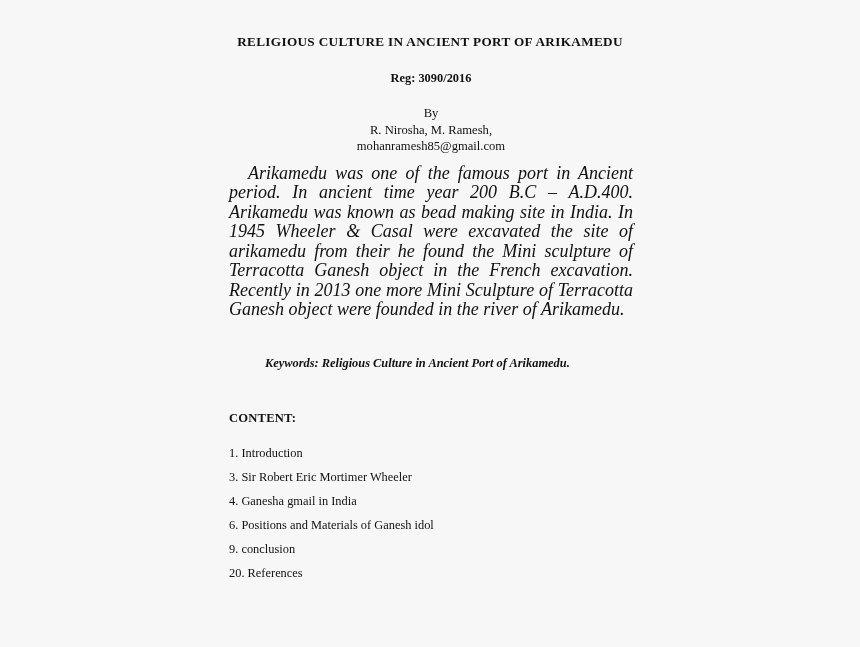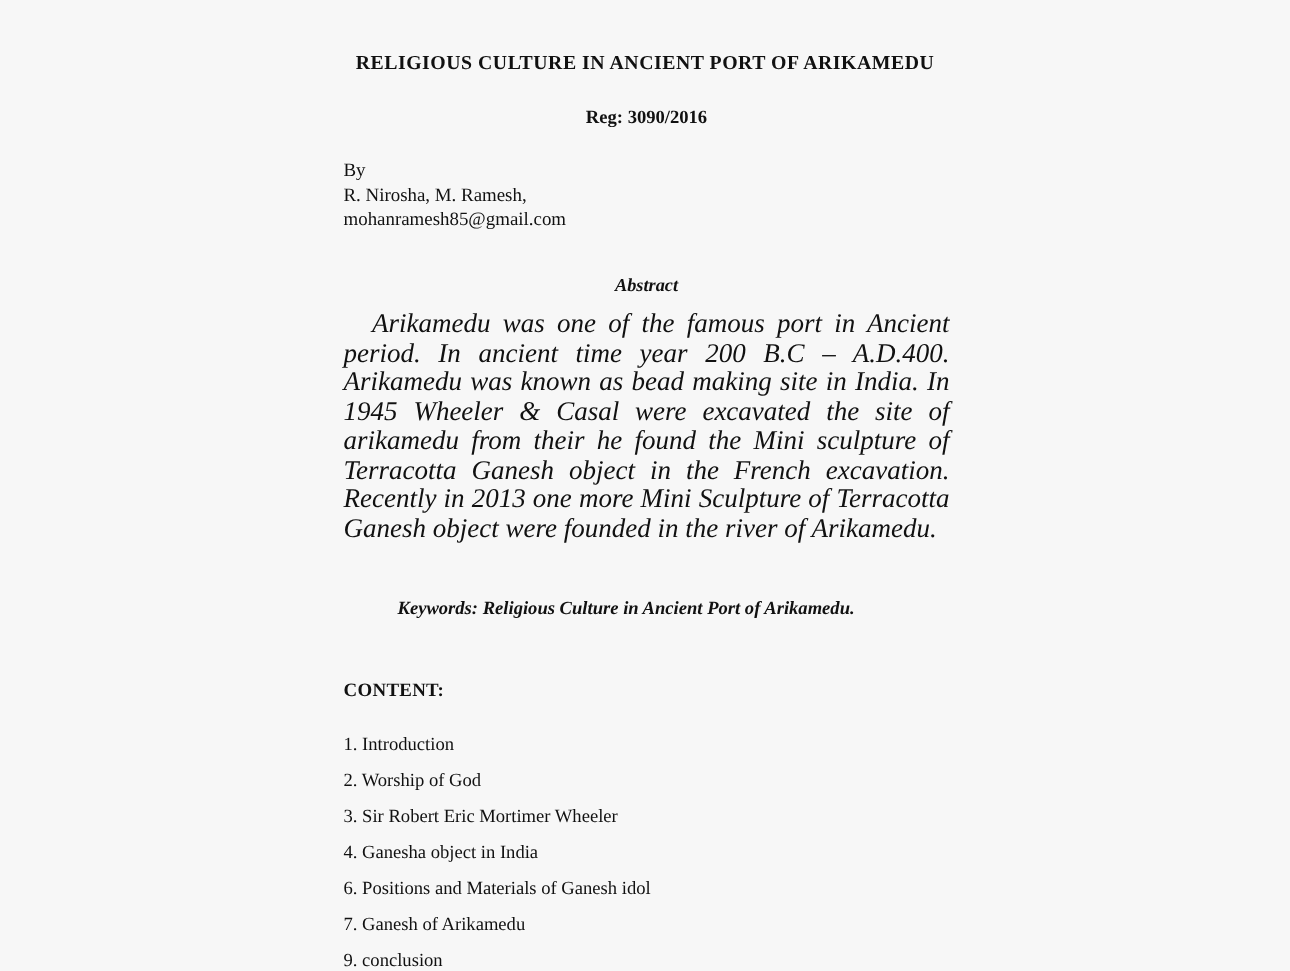--- a/index.html
+++ b/index.html
@@ -52,7 +52,7 @@
 
   .byline-block {
     padding-top: 19px;
-    text-align: left;
+    text-align: center;
     font-size: 12.6px;
     line-height: 16.5px;
   }

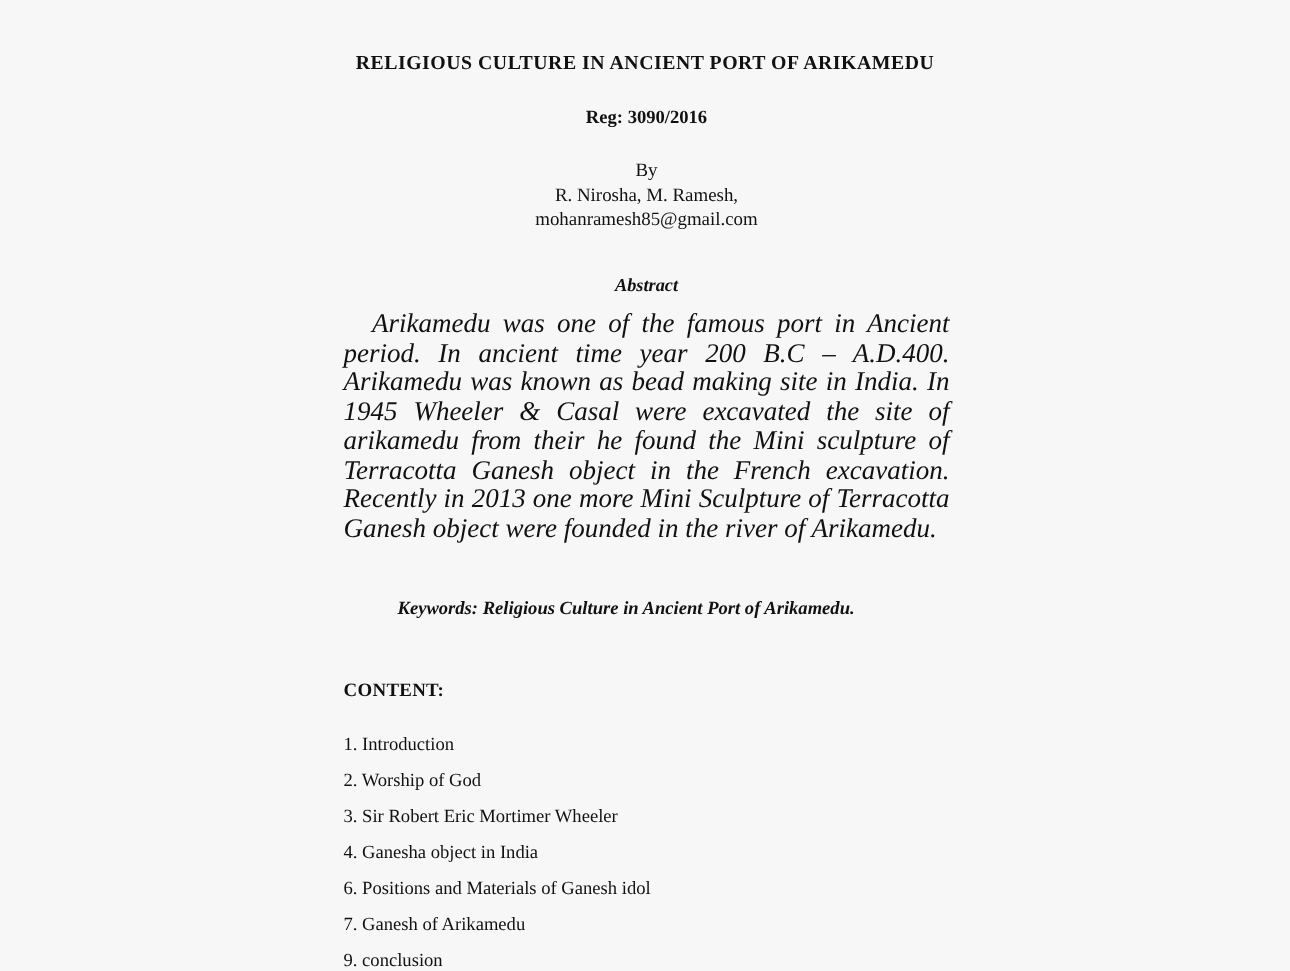--- a/index.html
+++ b/index.html
@@ -137,7 +137,6 @@
       <span class="email">mohanramesh85@gmail.com</span>
     </div>
 
-    <h2 class="abstract-heading">Abstract</h2>
 
     <p class="abstract-body">Arikamedu was one of the famous port in Ancient period. In ancient time year 200 B.C – A.D.400.  Arikamedu was known as bead making site in India. In 1945 Wheeler &amp; Casal were excavated the site of arikamedu from their he found the Mini sculpture of Terracotta Ganesh object in the French excavation. Recently in 2013 one more Mini Sculpture of Terracotta Ganesh object were founded in the river of Arikamedu.</p>
 

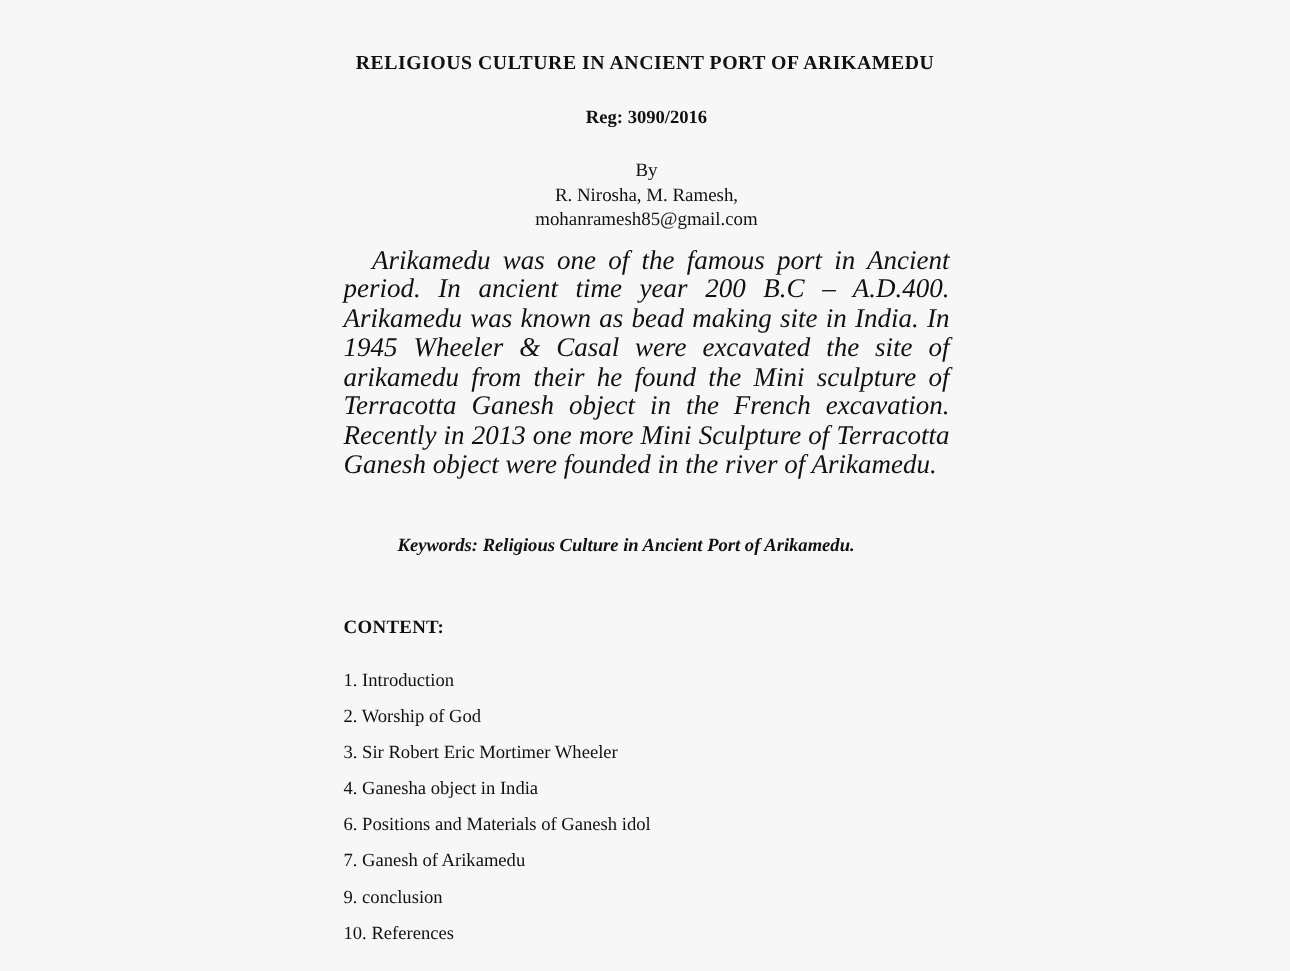--- a/index.html
+++ b/index.html
@@ -150,10 +150,6 @@
         <span class="toc-label">Introduction</span>
       </li>
       <li class="toc-item">
-        <span class="toc-num">2.</span>
-        <span class="toc-label">Worship of God</span>
-      </li>
-      <li class="toc-item">
         <span class="toc-num">3.</span>
         <span class="toc-label">Sir Robert Eric Mortimer Wheeler</span>
       </li>

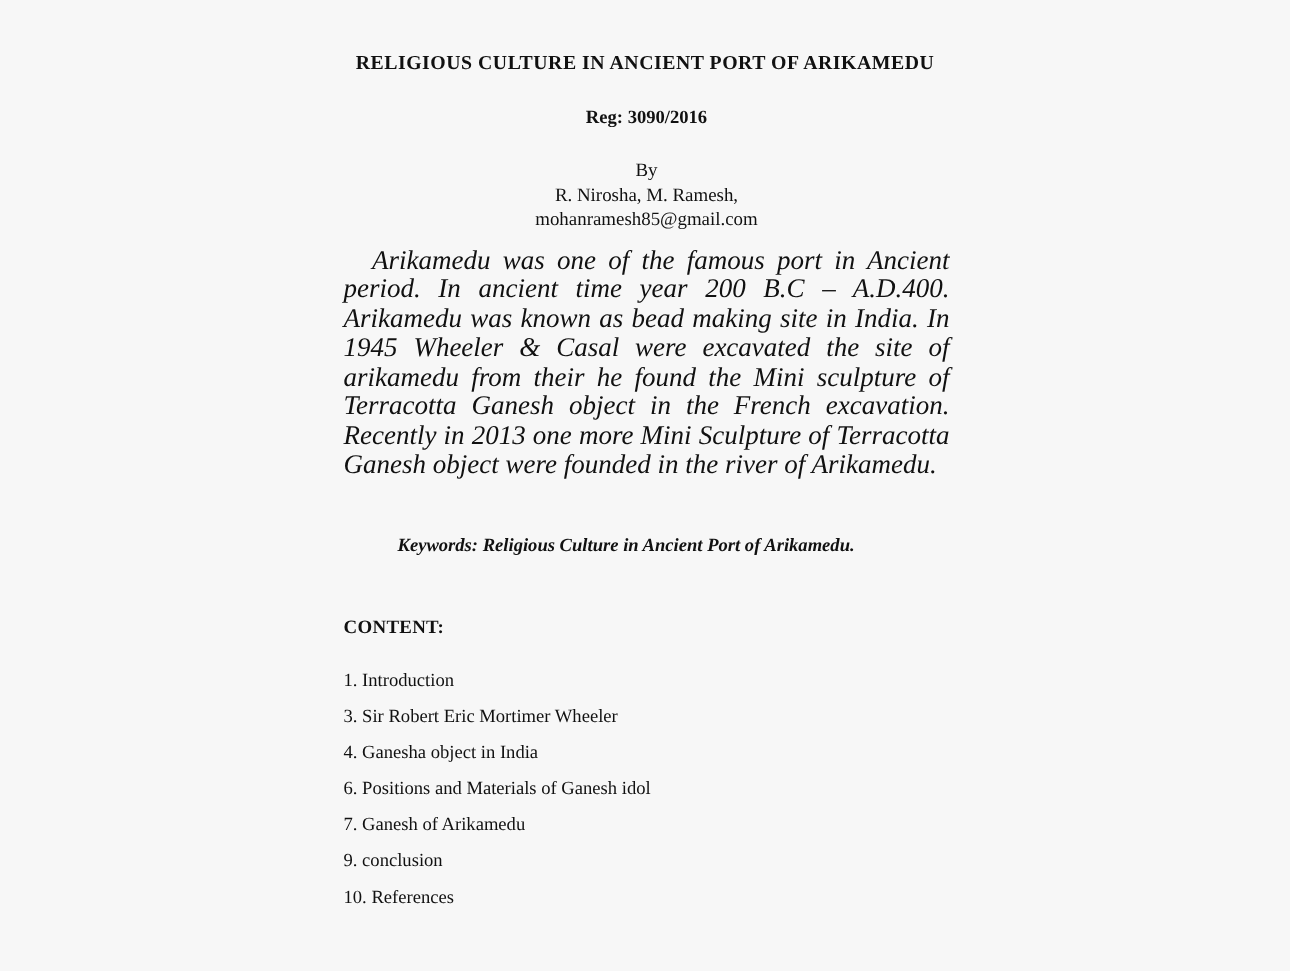--- a/index.html
+++ b/index.html
@@ -155,7 +155,7 @@
       </li>
       <li class="toc-item">
         <span class="toc-num">4.</span>
-        <span class="toc-label">Ganesha object in India</span>
+        <span class="toc-label">Ganesha gmail in India</span>
       </li>
       <li class="toc-item">
         <span class="toc-num">6.</span>

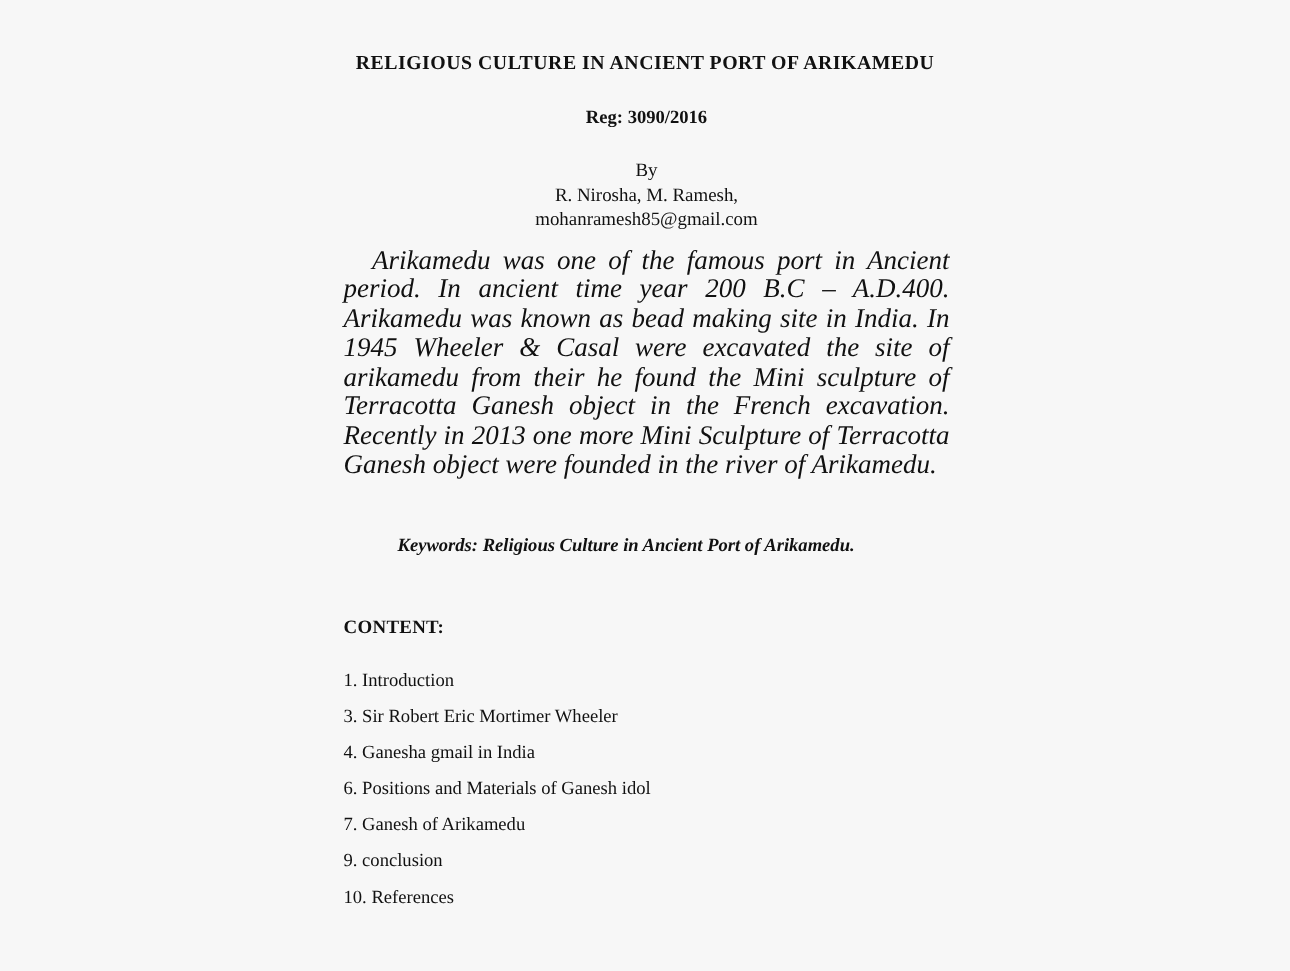--- a/index.html
+++ b/index.html
@@ -162,10 +162,6 @@
         <span class="toc-label"> Positions and Materials of Ganesh idol</span>
       </li>
       <li class="toc-item">
-        <span class="toc-num">7.</span>
-        <span class="toc-label">Ganesh of Arikamedu</span>
-      </li>
-      <li class="toc-item">
         <span class="toc-num">9.</span>
         <span class="toc-label">conclusion</span>
       </li>

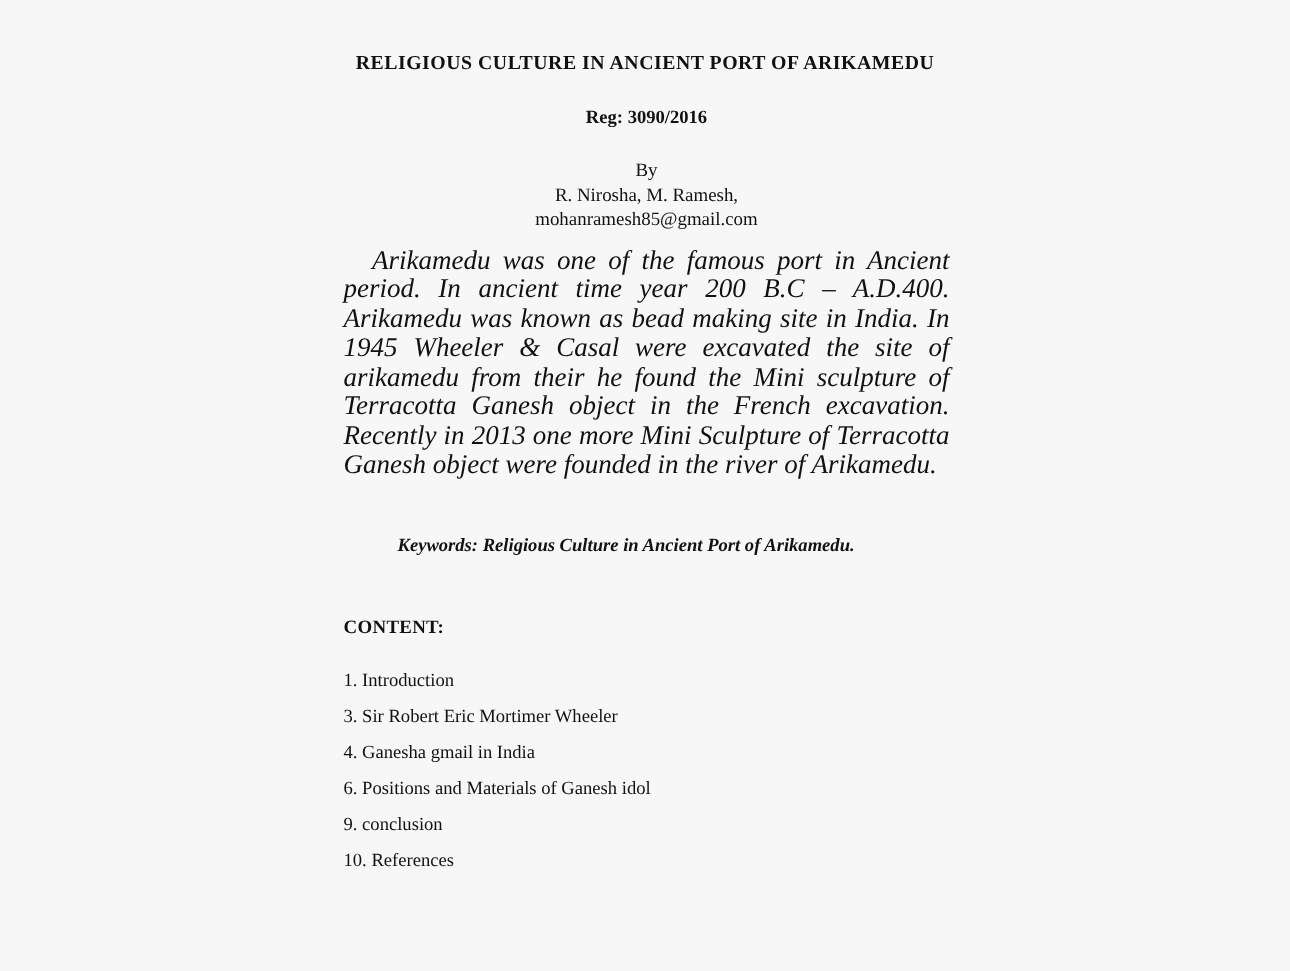--- a/index.html
+++ b/index.html
@@ -166,7 +166,7 @@
         <span class="toc-label">conclusion</span>
       </li>
       <li class="toc-item">
-        <span class="toc-num">10.</span>
+        <span class="toc-num">20.</span>
         <span class="toc-label">References</span>
       </li>
     </ol>

